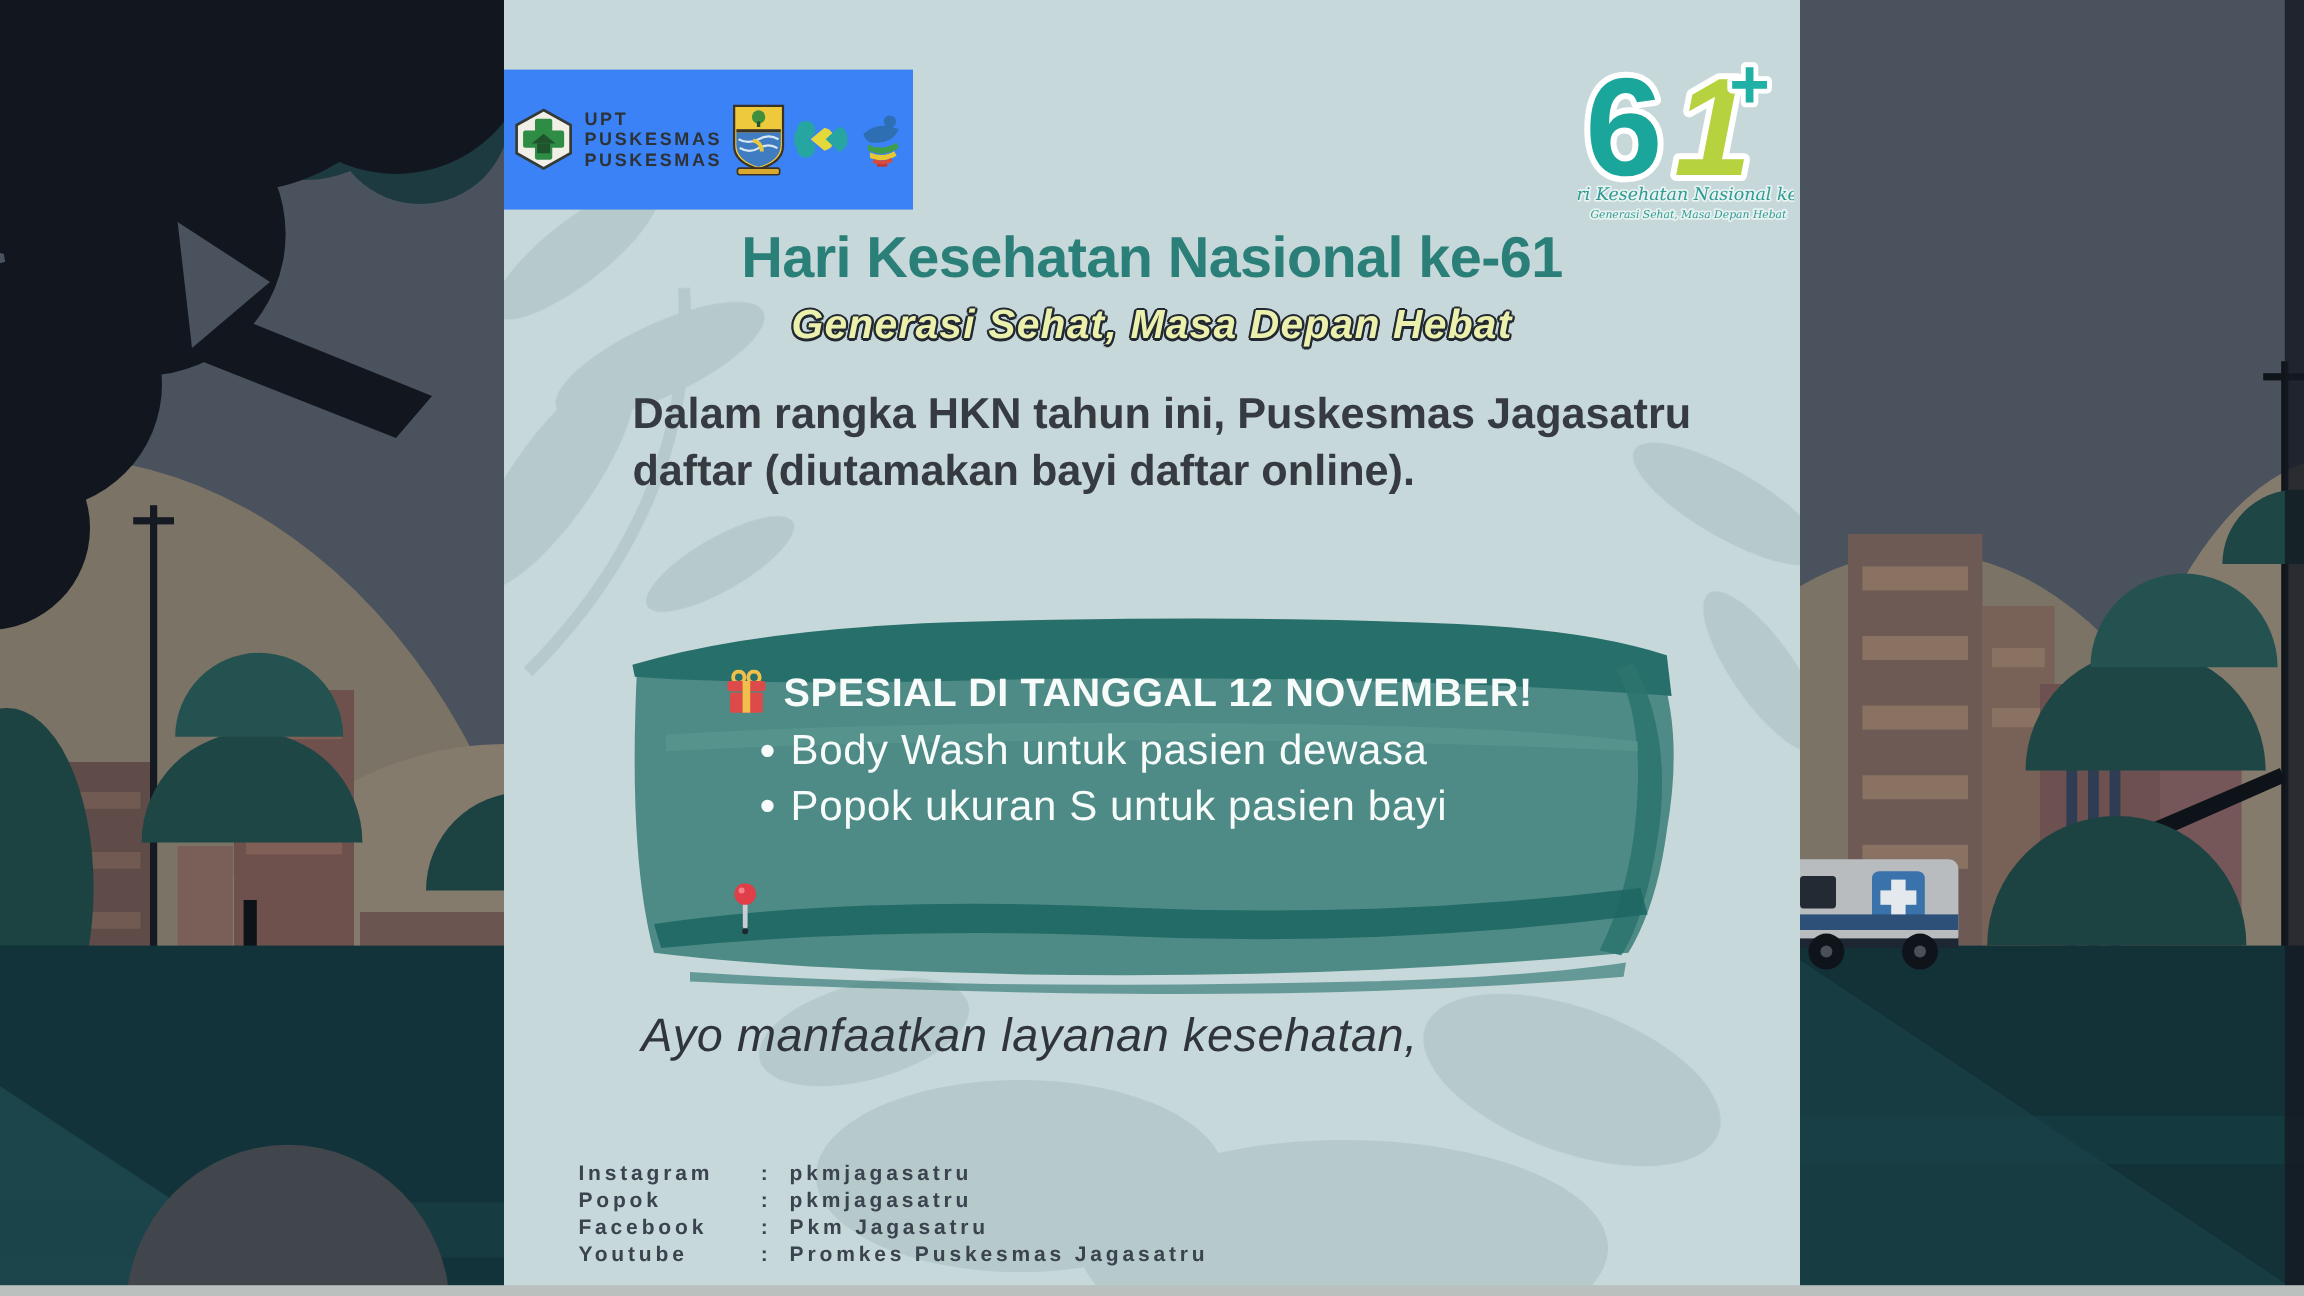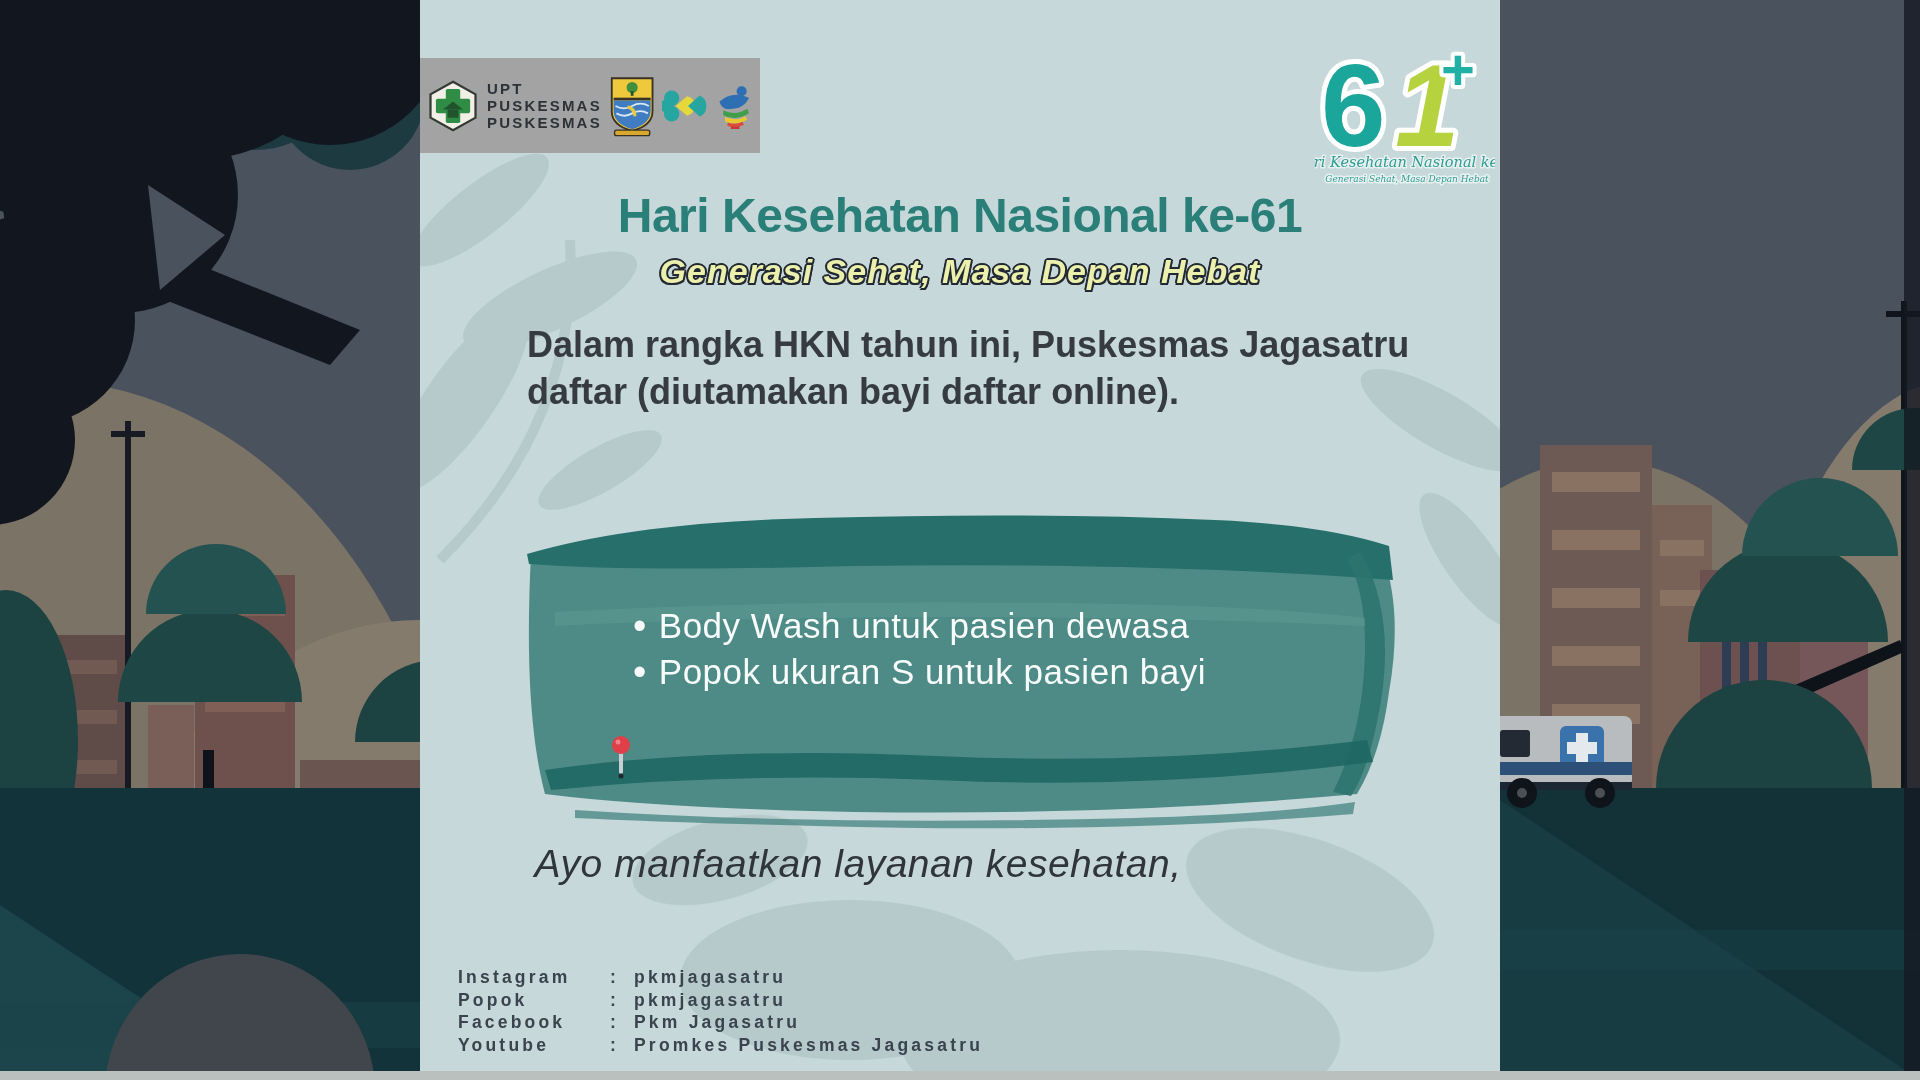--- a/index.html
+++ b/index.html
@@ -13,7 +13,7 @@
   .poster-shadows{position:absolute;left:0;top:0;width:1080px;height:1080px;pointer-events:none;}
 
   
-  .banner{position:absolute;left:0;top:58px;width:340px;height:95px;background:#a3a3a3;
+  .banner{position:absolute;left:0;top:58px;width:340px;height:116px;background:#3b82f6;
           display:flex;align-items:center;gap:7px;padding:0 6px;box-sizing:border-box;}
   .org-lines{font-weight:bold;font-size:15px;line-height:17px;letter-spacing:2.2px;
              color:#2d3237;white-space:nowrap;}

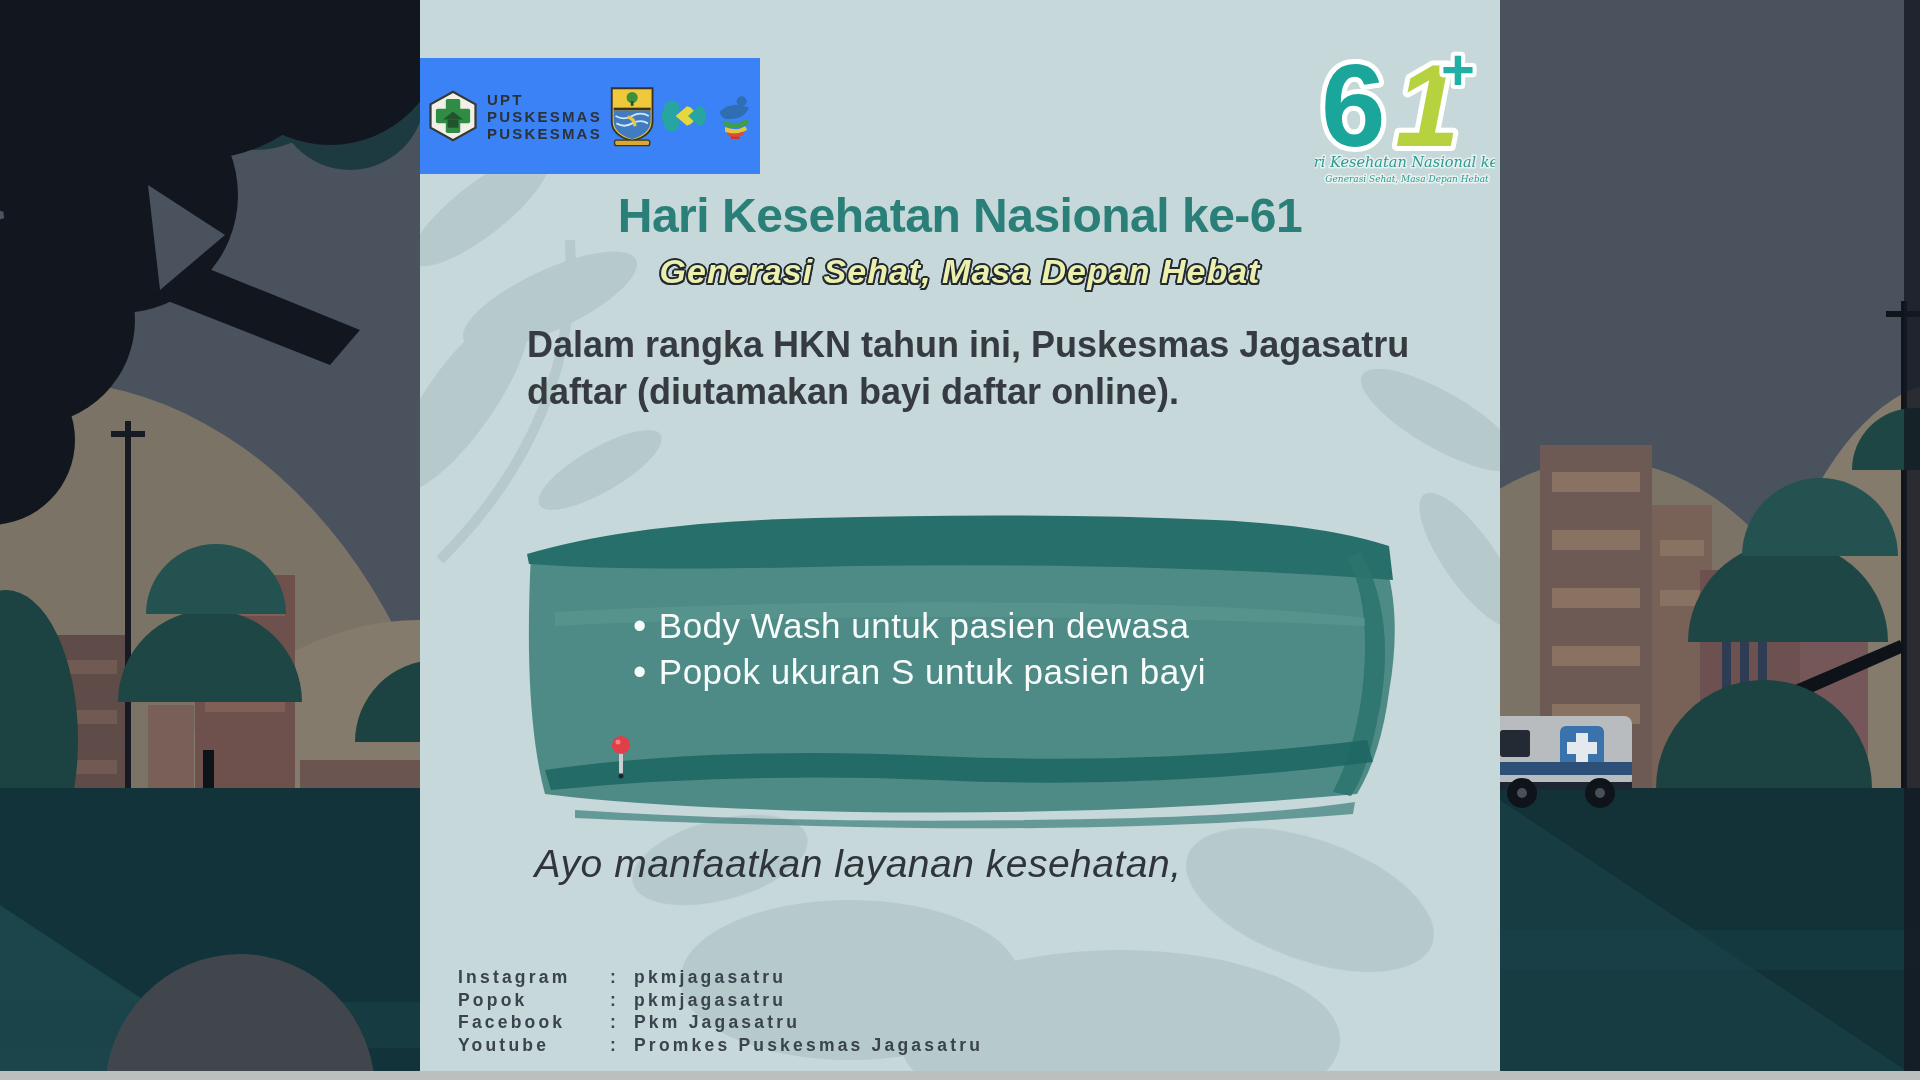--- a/index.html
+++ b/index.html
@@ -272,6 +272,16 @@
       <path d="M60 318 Q300 334 620 326 Q760 322 840 310 L838 322 Q600 342 300 334 Q140 330 60 326 Z" fill="#3c7f7a" opacity="0.7"></path>
     </svg>
 
+    <div class="hl-row hl-heading">
+      <svg width="38" height="38" viewBox="0 0 36 36">
+        <circle cx="12" cy="6" r="4.5" fill="none" stroke="#f2c04a" stroke-width="3"></circle>
+        <circle cx="24" cy="6" r="4.5" fill="none" stroke="#f2c04a" stroke-width="3"></circle>
+        <rect x="3" y="9" width="30" height="8" rx="2" fill="#dc4b49"></rect>
+        <rect x="5" y="18" width="26" height="16" rx="2" fill="#dc4b49"></rect>
+        <rect x="15" y="9" width="6" height="25" fill="#f2c04a"></rect>
+      </svg>
+      <span>SPESIAL DI TANGGAL 12 NOVEMBER!</span>
+    </div>
     <div class="hl-row hl-item">
       <span class="blt">•</span>
       <span>Body Wash untuk pasien dewasa</span>

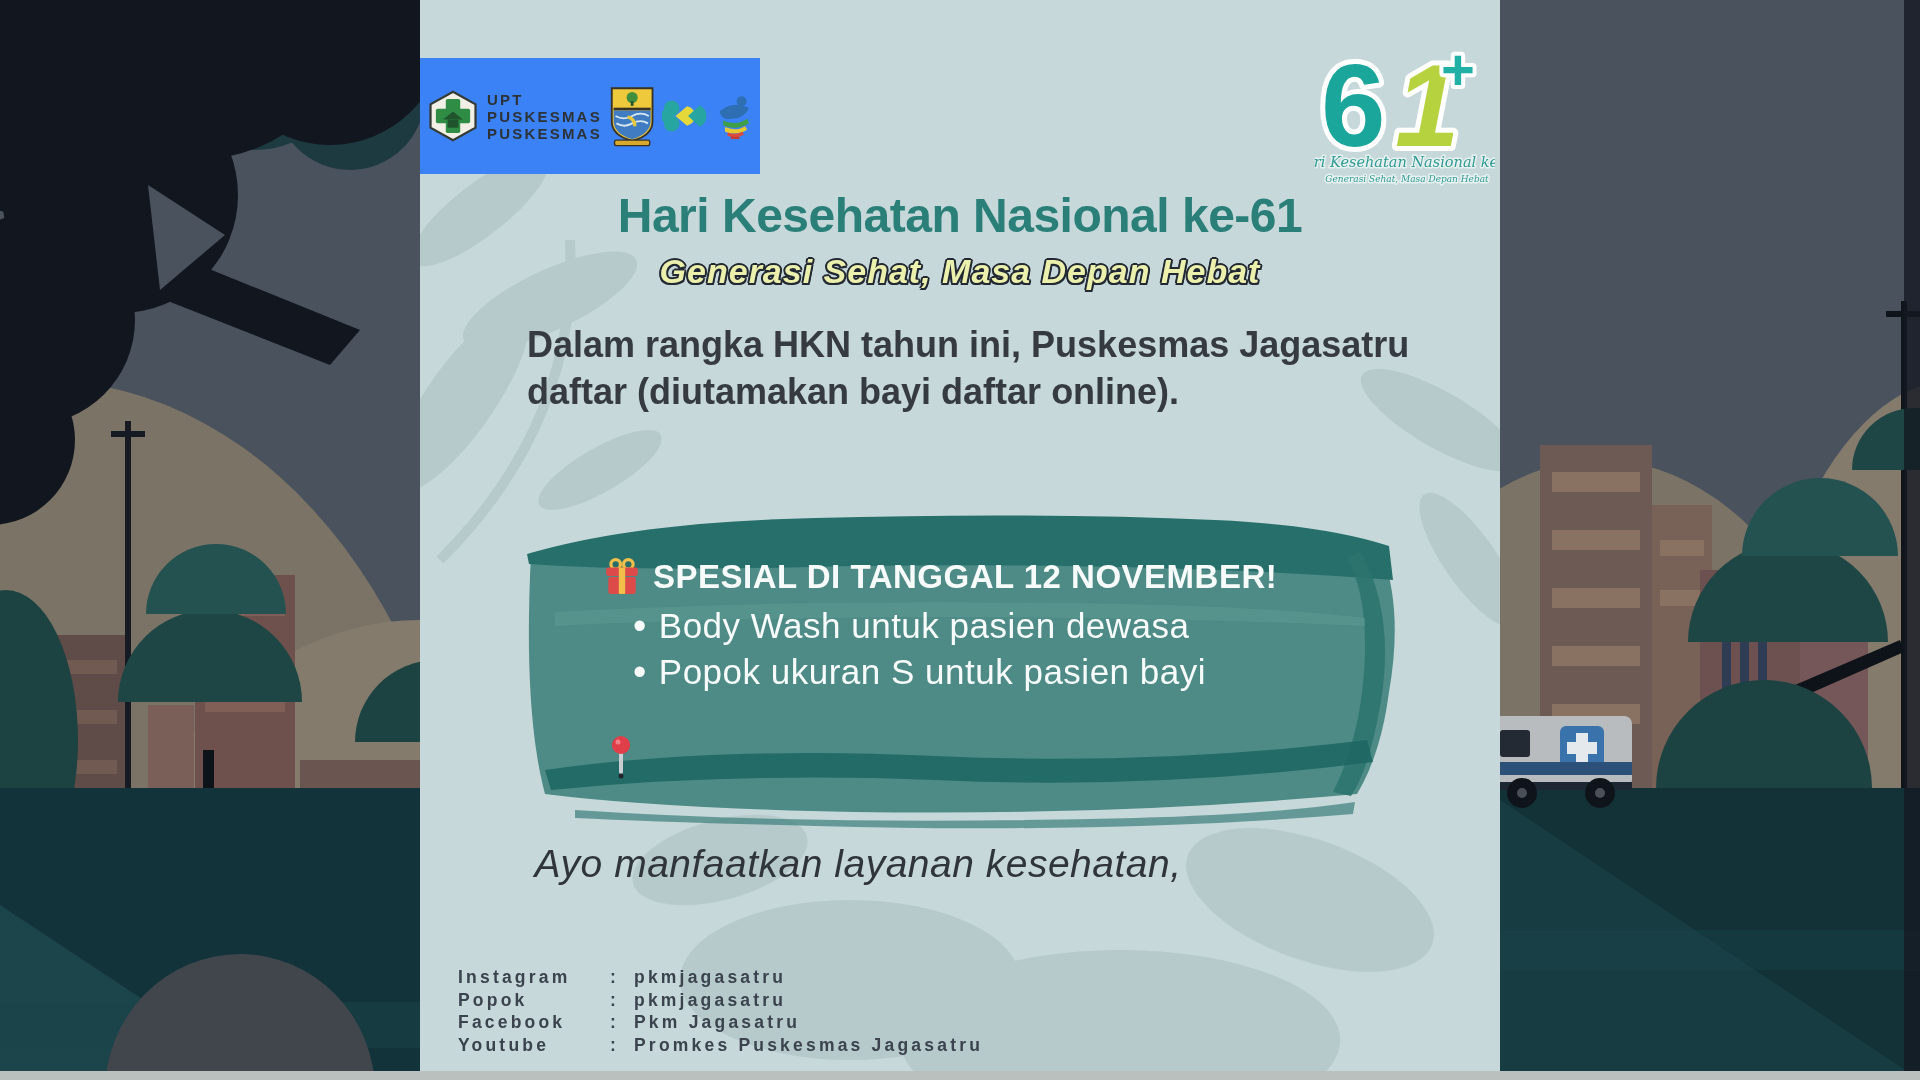--- a/index.html
+++ b/index.html
@@ -57,7 +57,7 @@
   .social{position:absolute;left:38px;top:966px;font-size:17.5px;font-weight:bold;
           color:#3a434e;letter-spacing:3.2px;line-height:22.5px;}
   .social-row{display:flex;}
-  .s-label{width:152px;}
+  .s-label{width:152px;margin-left:24px;}
   .s-sep{width:24px;}
 
   .bottom-strip{position:absolute;left:0;top:1071px;width:1920px;height:9px;background:#b9c0bd;}

